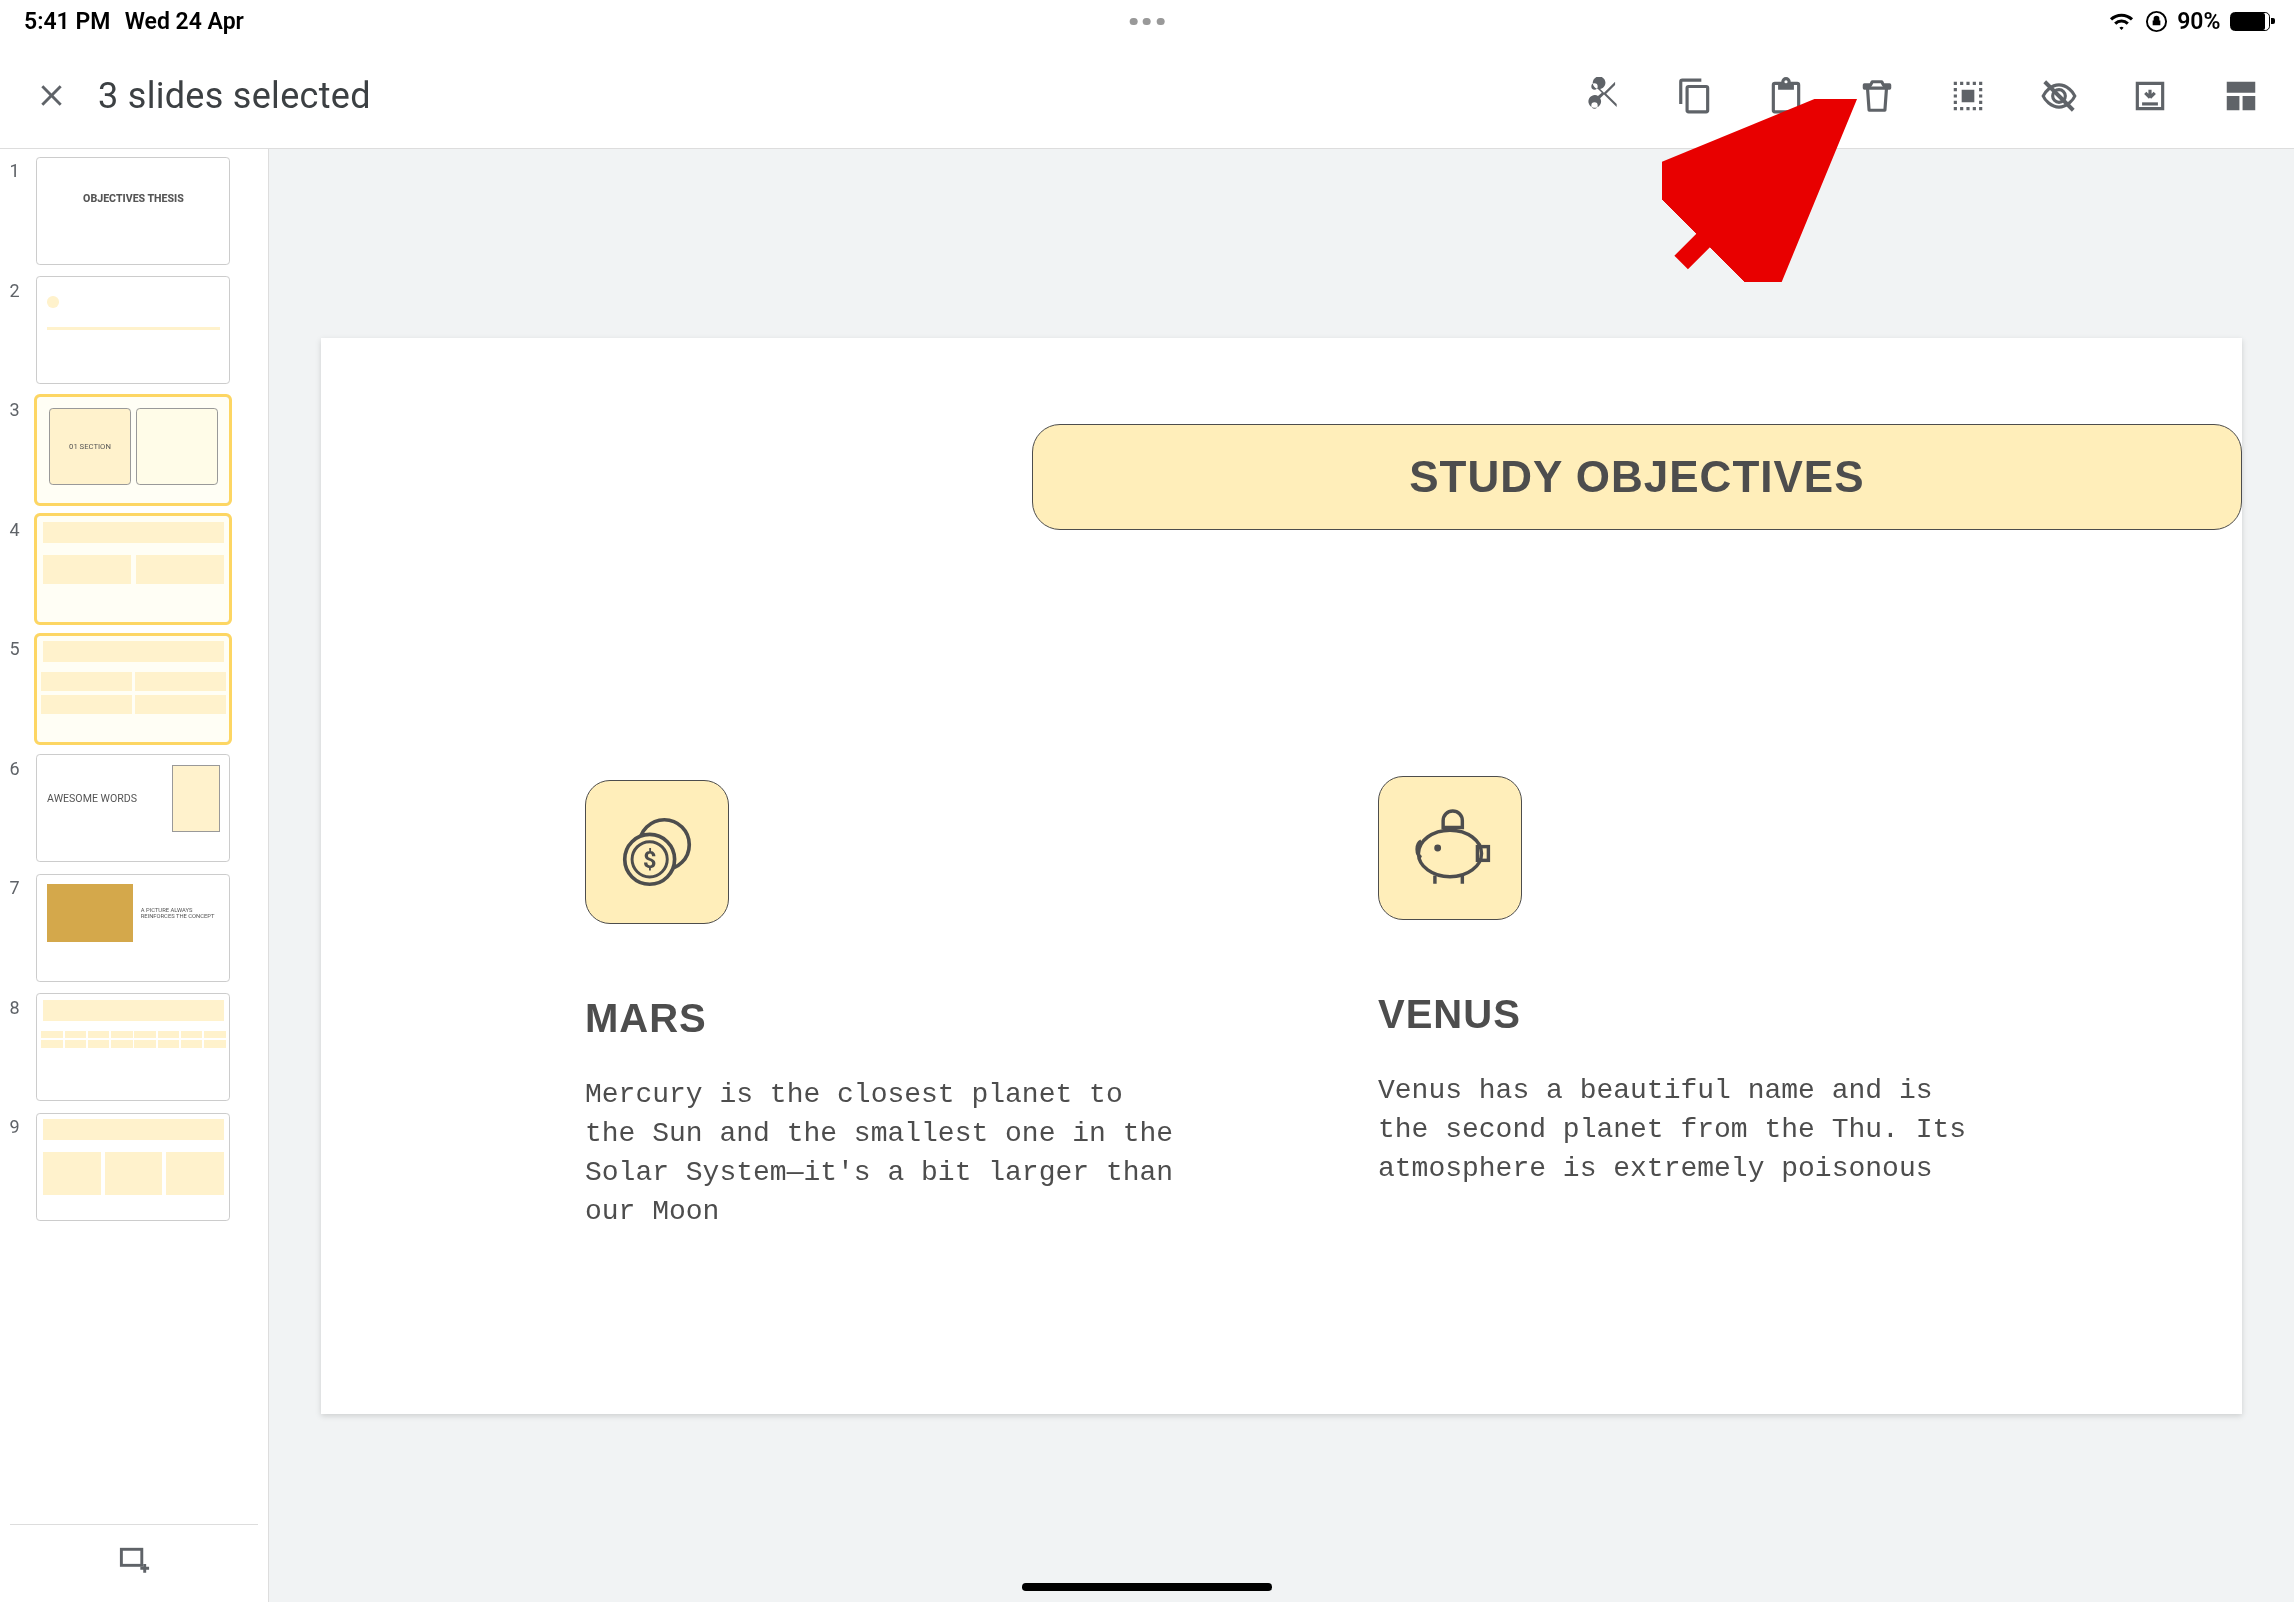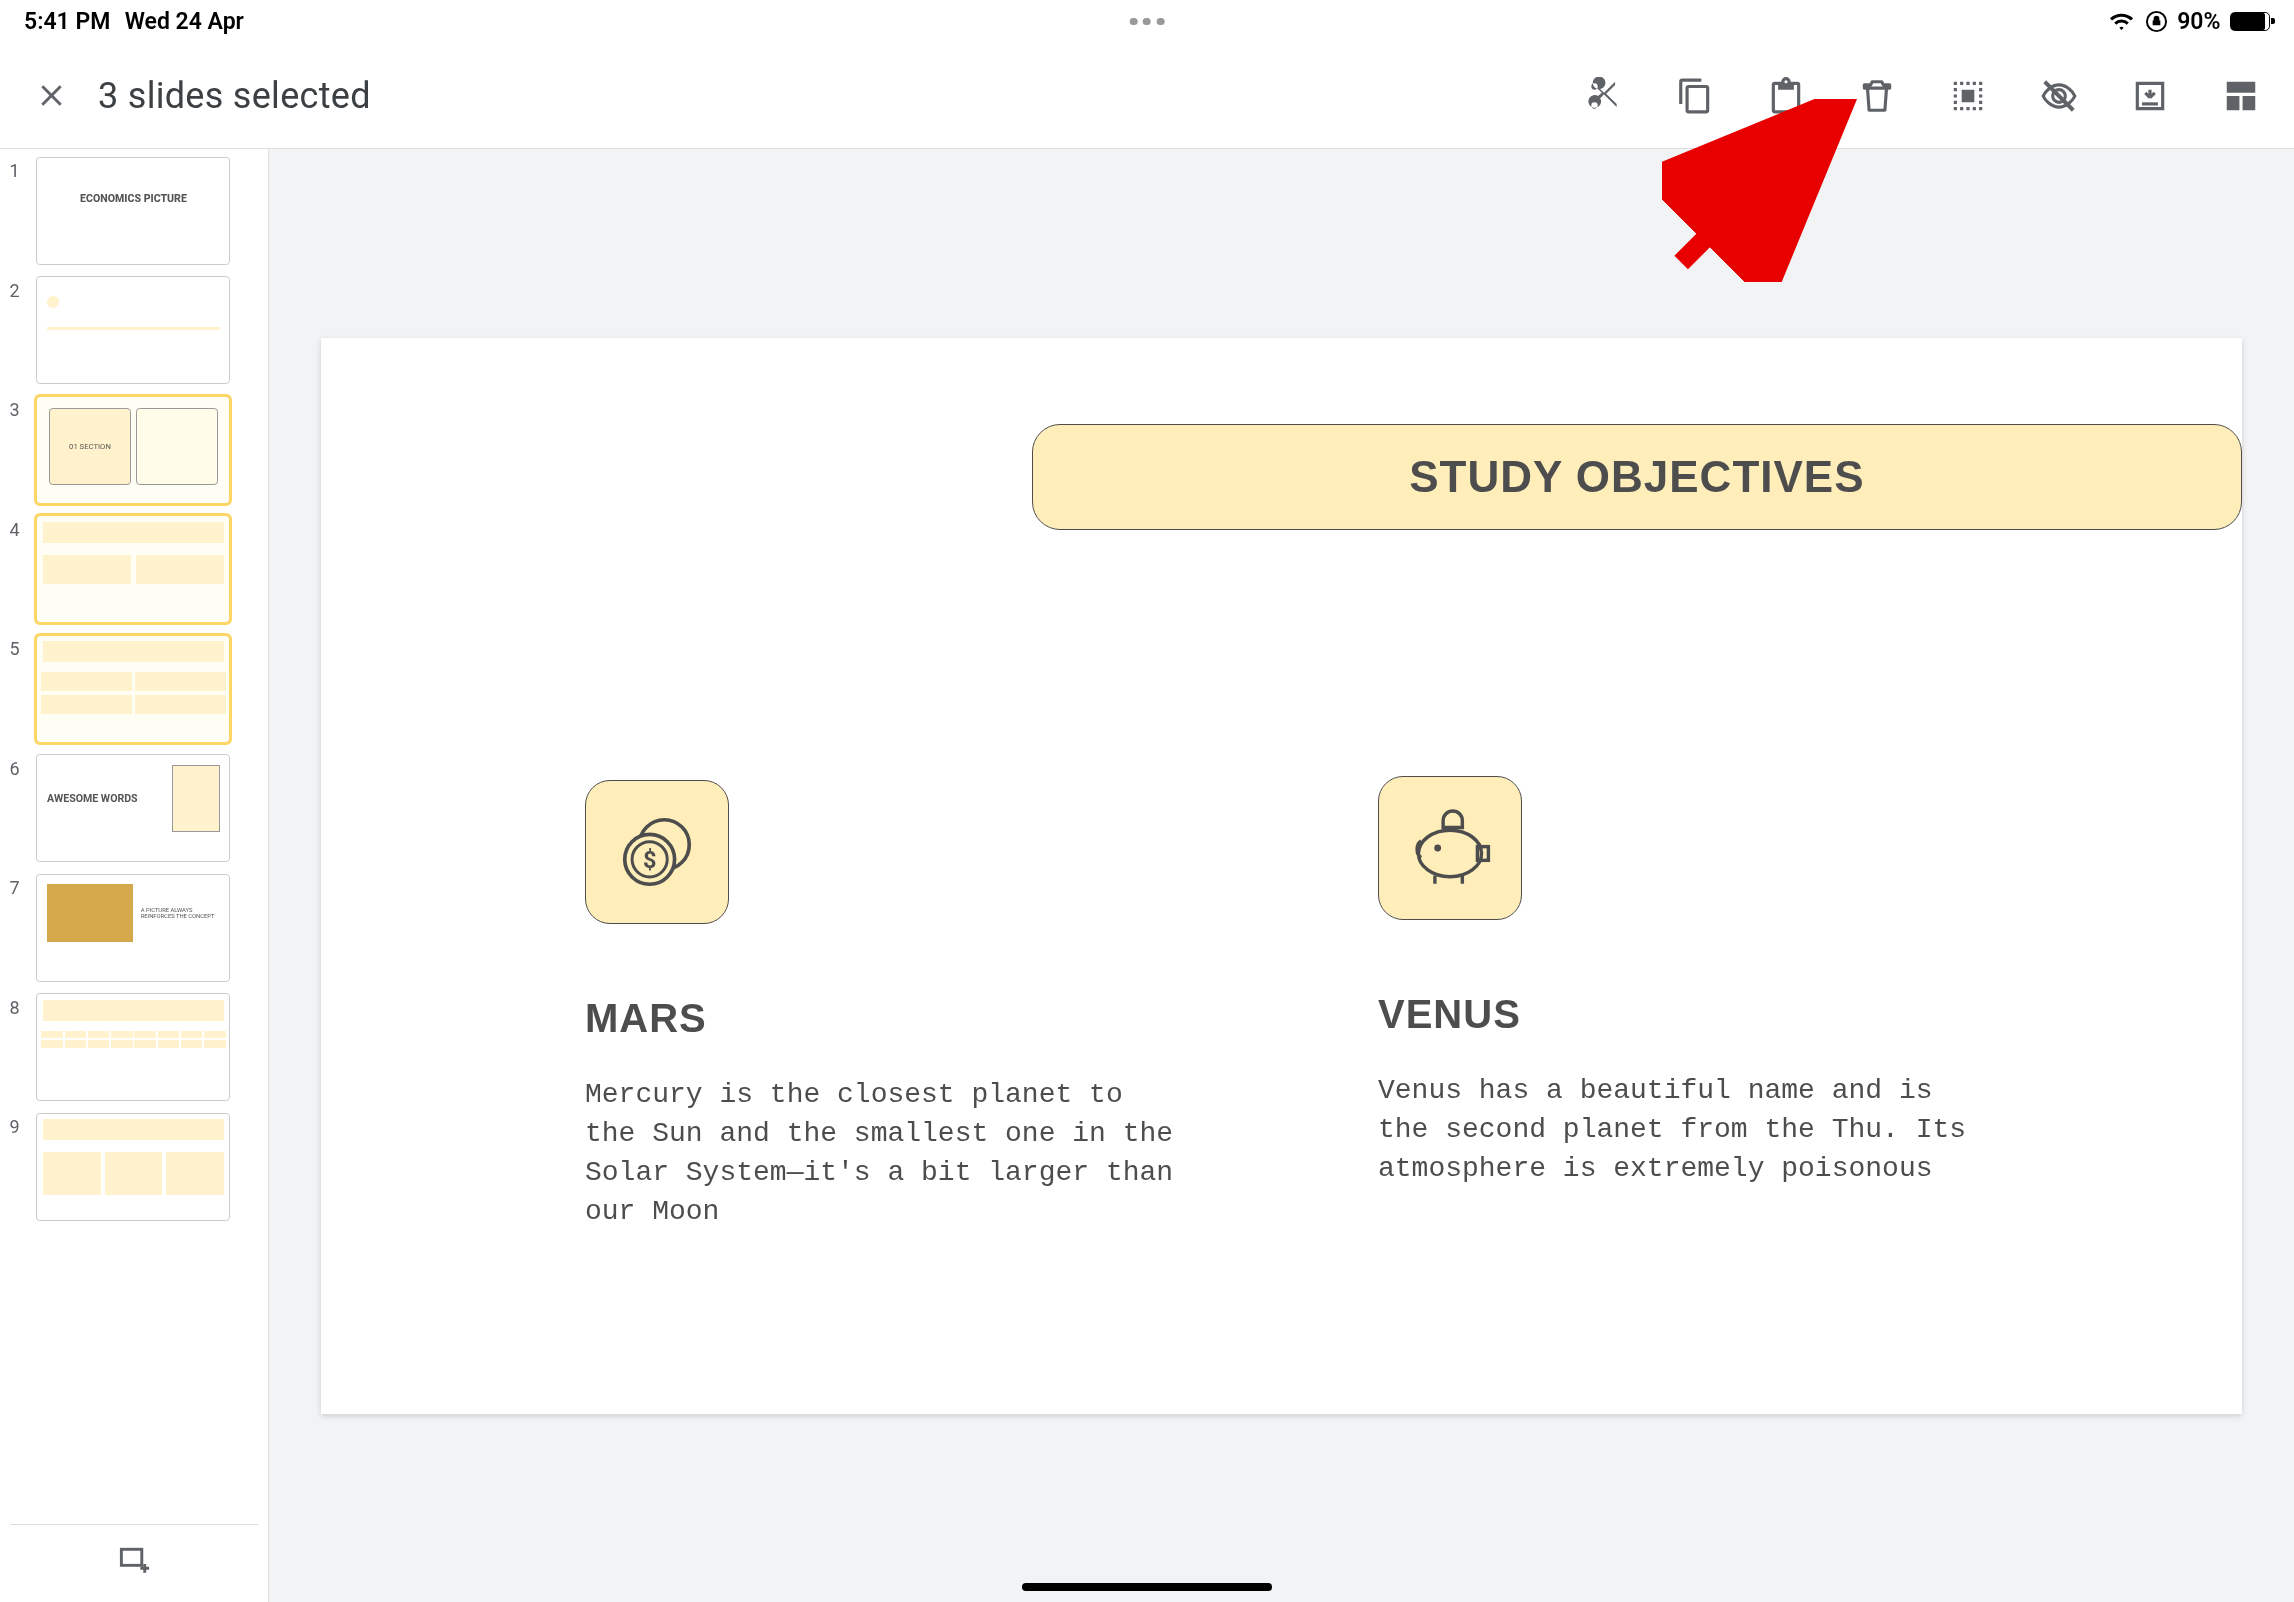--- a/index.html
+++ b/index.html
@@ -125,7 +125,7 @@
     <div class="slide-row">
       <span class="slide-num">1</span>
       <div class="slide-thumb">
-          <div class="thumb-title">ECONOMICS PICTURE</div>
+          <div class="thumb-title">OBJECTIVES THESIS</div>
         </div>
     </div>
 

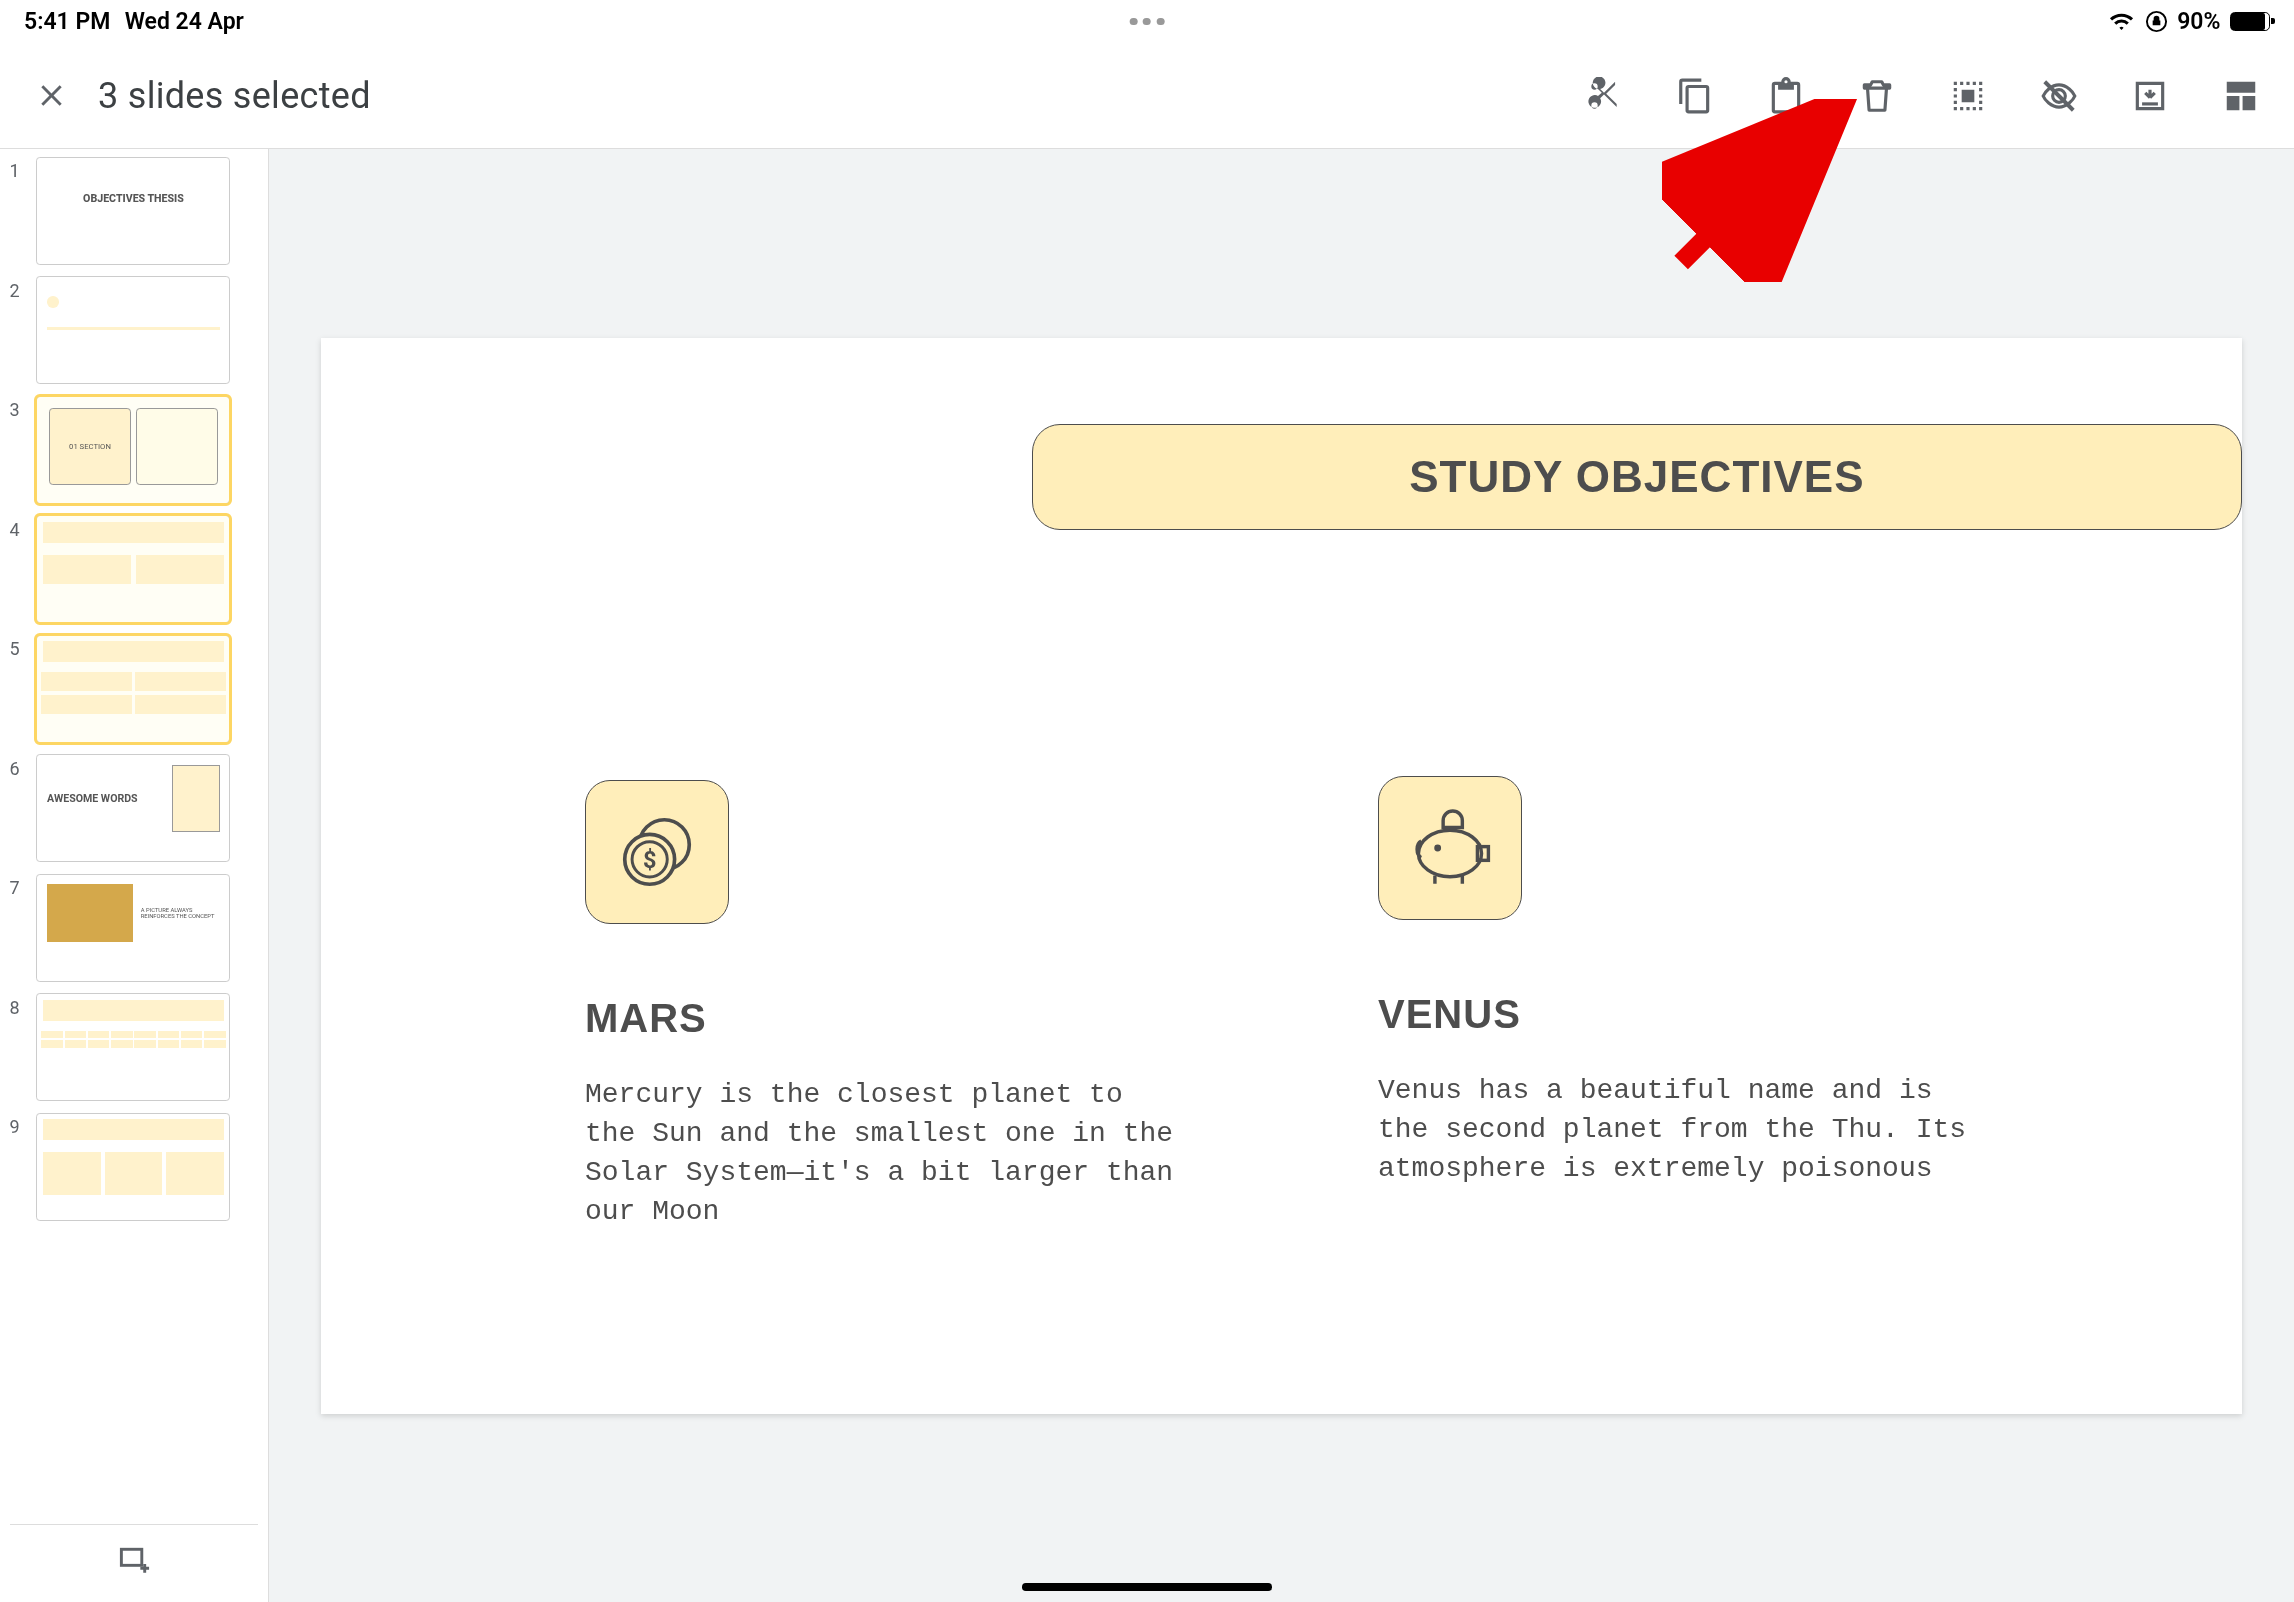--- a/index.html
+++ b/index.html
@@ -177,7 +177,7 @@
       <span class="slide-num">6</span>
       <div class="slide-thumb">
           <div style="display:flex;padding:9.6px;gap:7.7px;align-items:center;">
-            <div style="flex:1;font-size:10.6px;font-weight:700;color:#555;">AWESOME WORDS</div>
+            <div style="flex:1;font-size:10.6px;font-weight:400;color:#555;">AWESOME WORDS</div>
             <div style="width:48px;height:67px;background:#fff2cc;border:1px solid #999;"></div>
           </div>
         </div>

